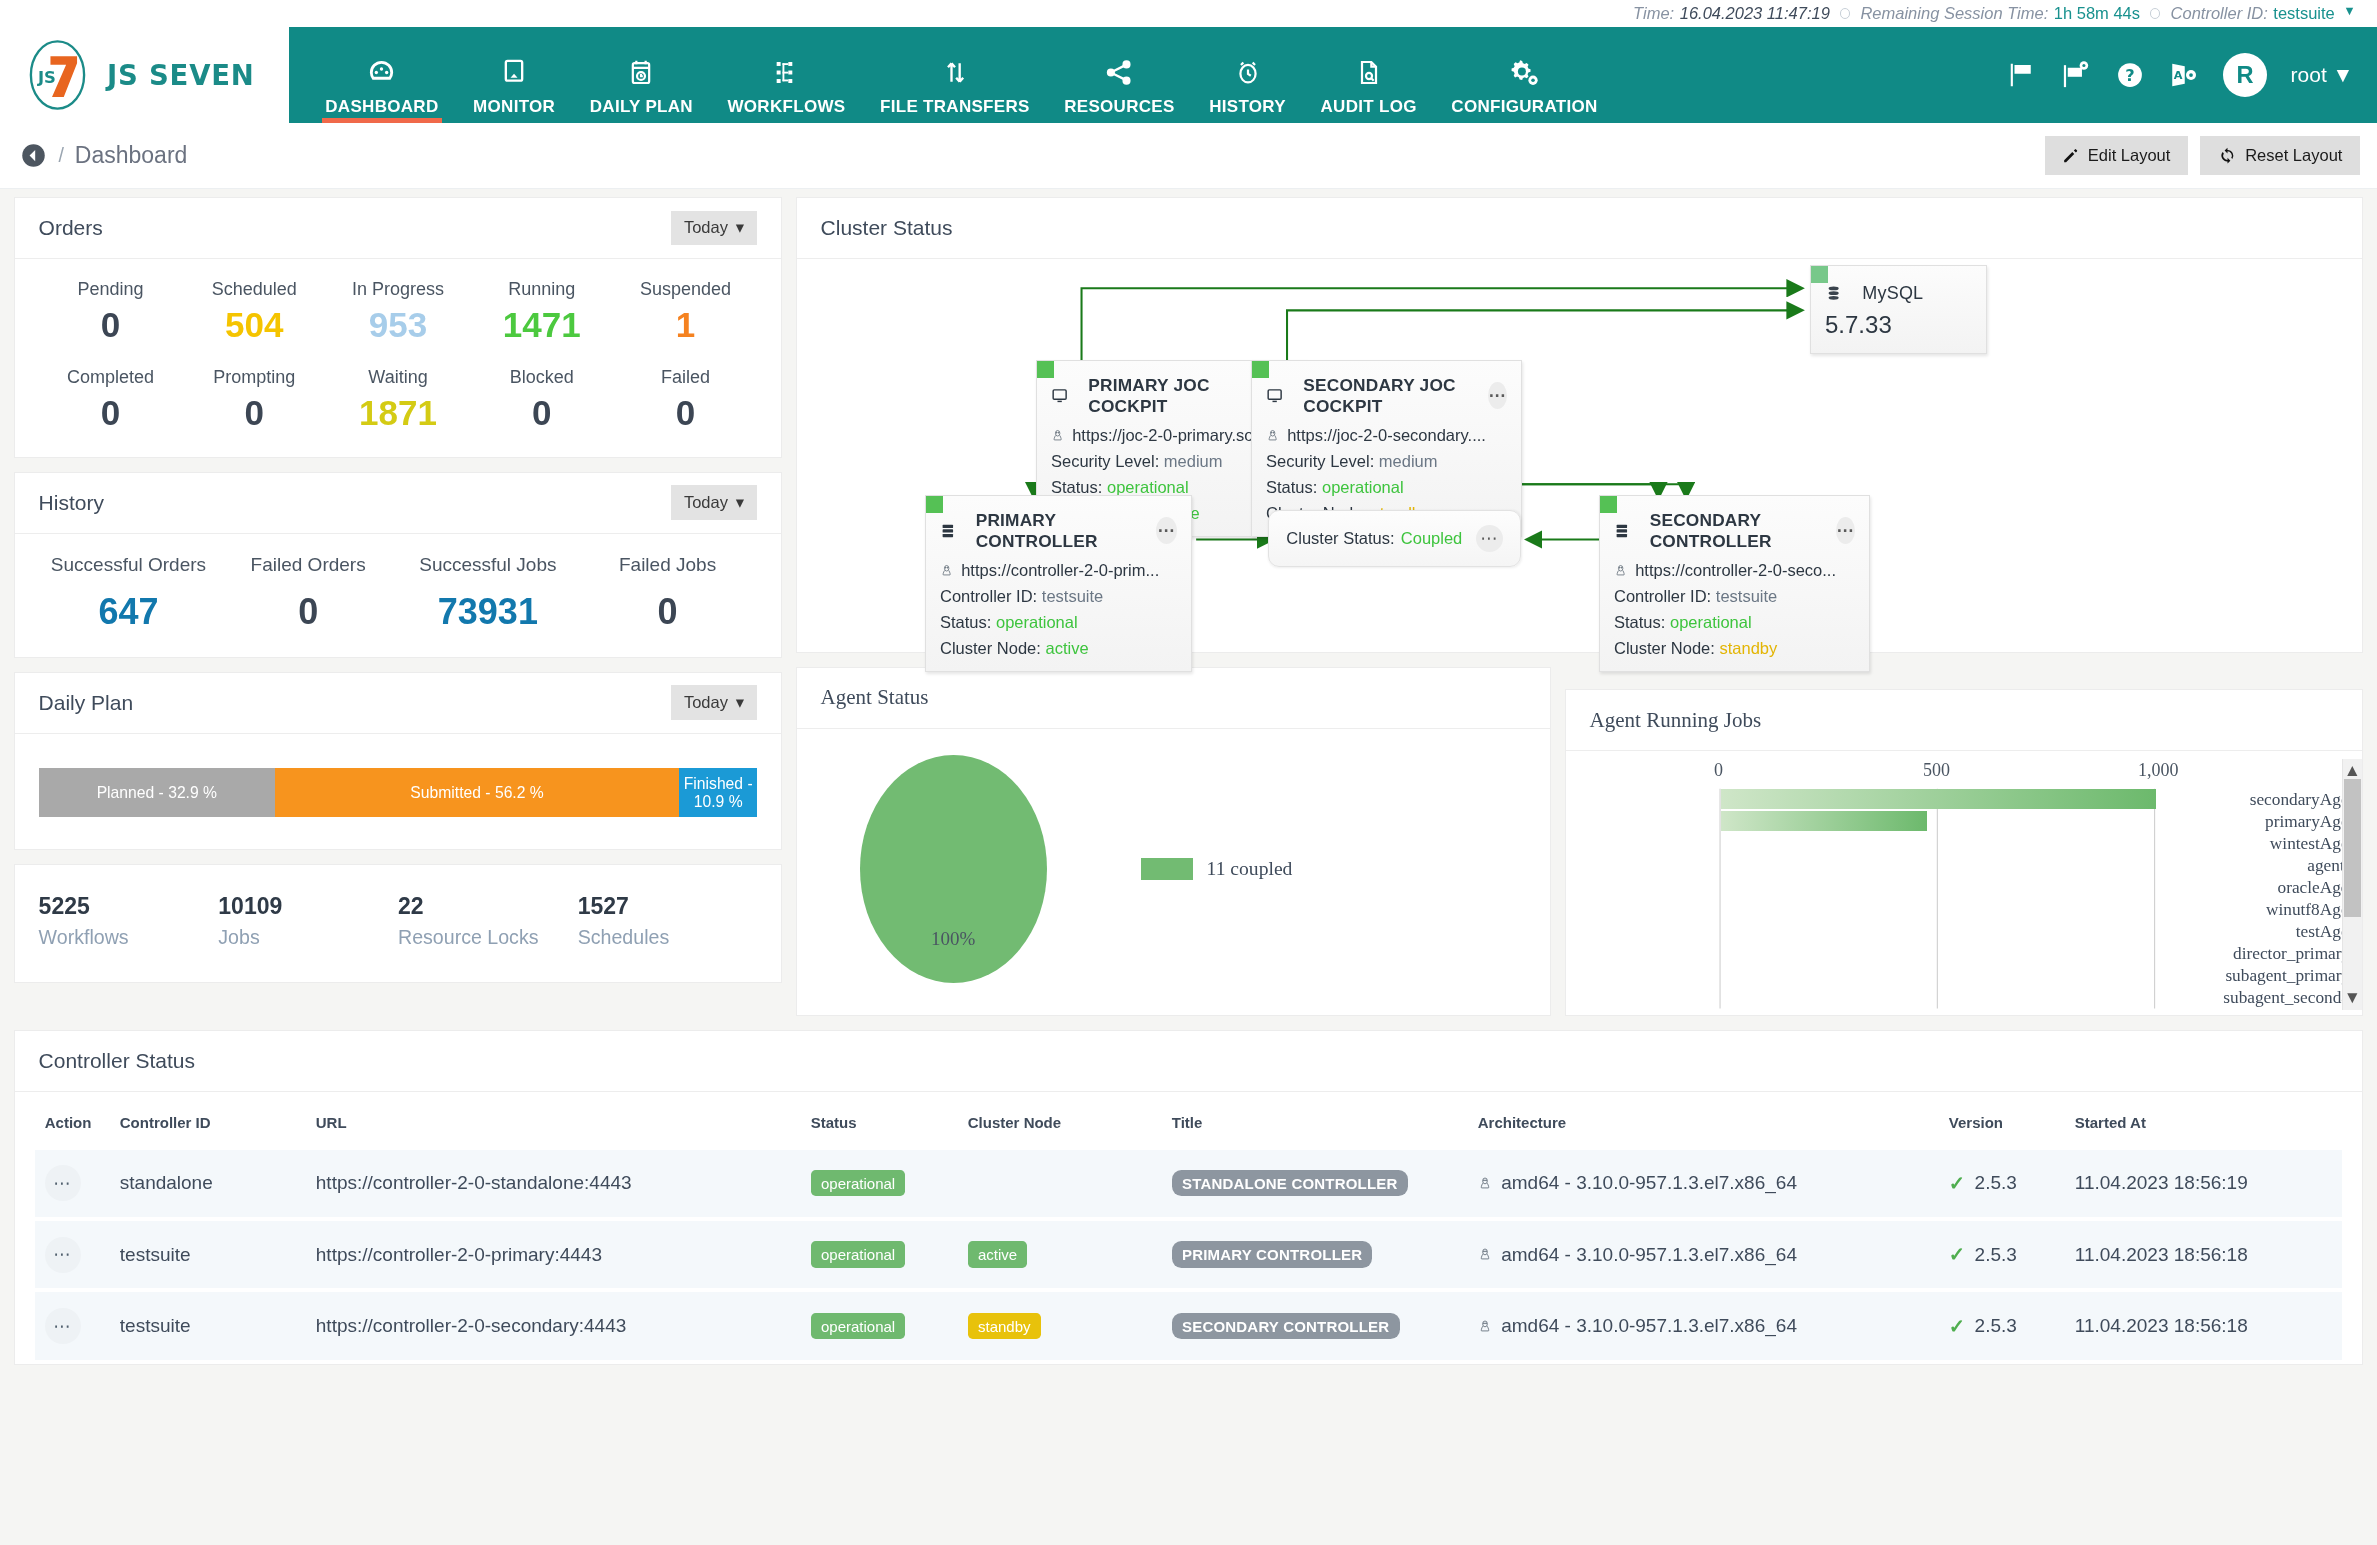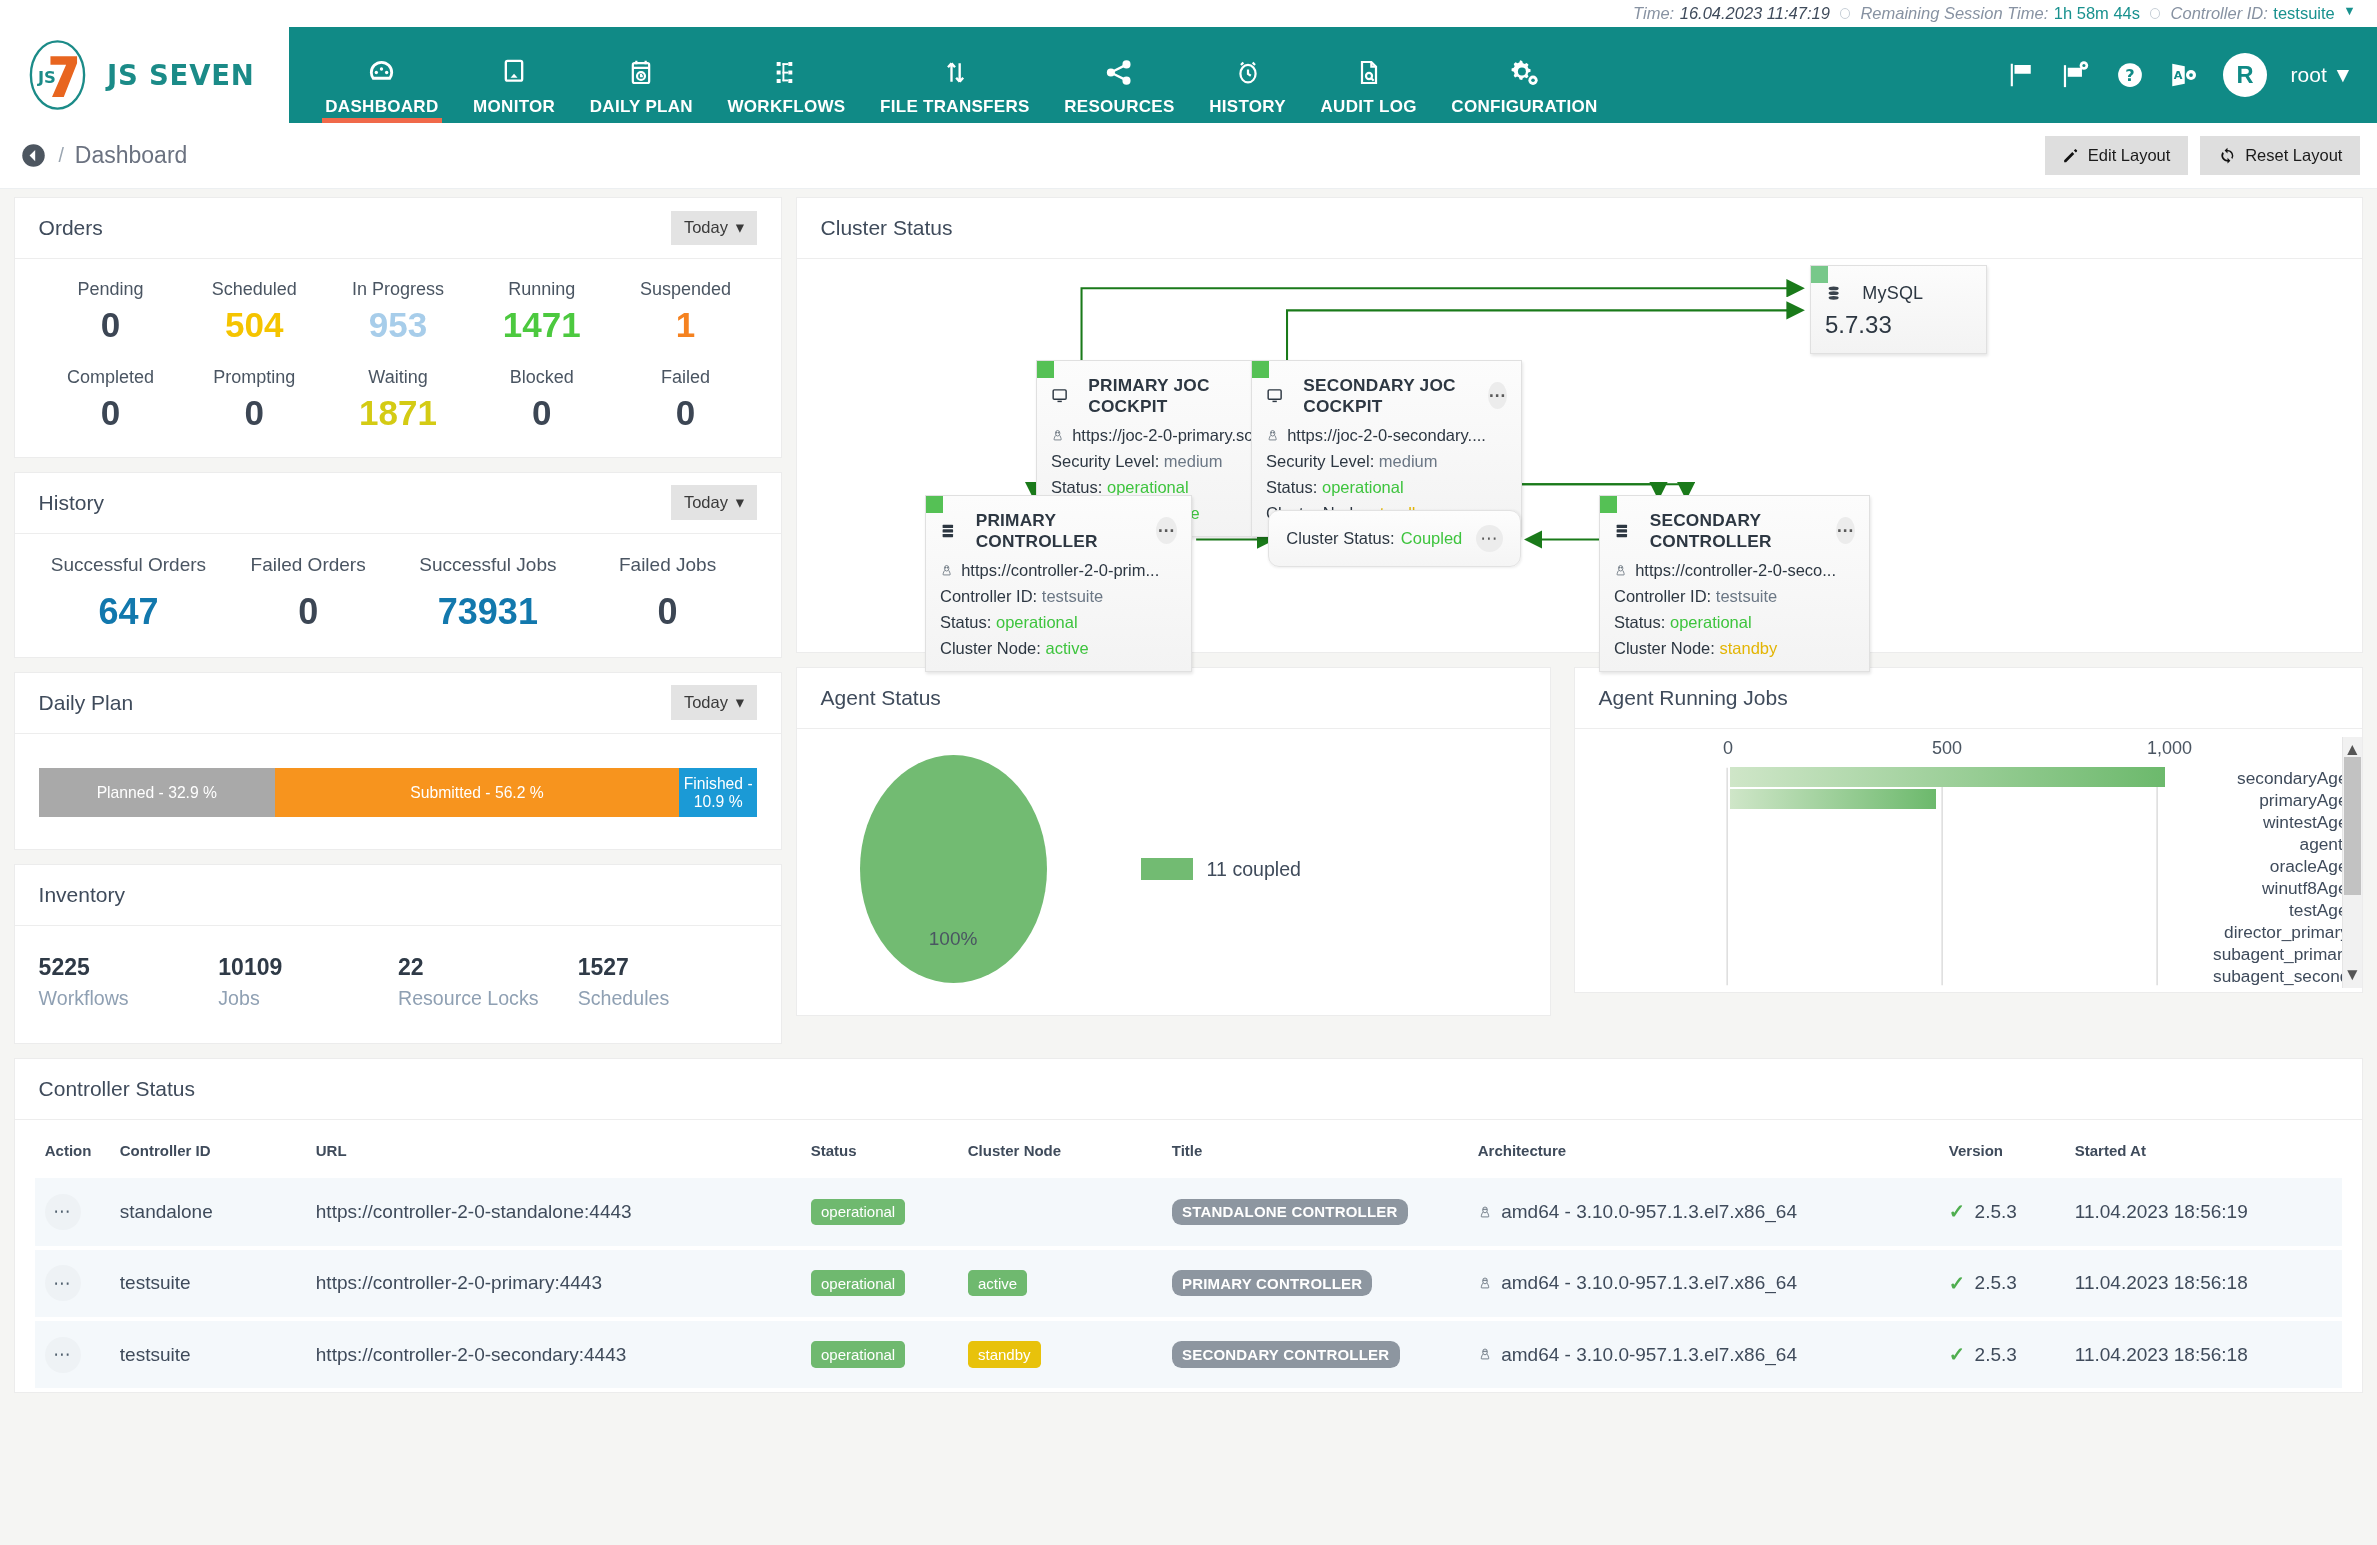--- a/index.html
+++ b/index.html
@@ -140,7 +140,7 @@
   .cluster-svg { position:absolute; inset:0; pointer-events:none; }
 
   
-  .row2 { display:flex; gap: 23px; align-items:flex-start; }
+  .row2 { display:flex; gap: 14px; align-items:flex-end;font-family:Liberation Serif, serif; }
   .agent-status-card { width: 755px; flex:none; }
   .agent-jobs-card { flex:1; }
   .pie-wrap { display:flex; align-items:center; height: 259px; padding-left: 39px; }

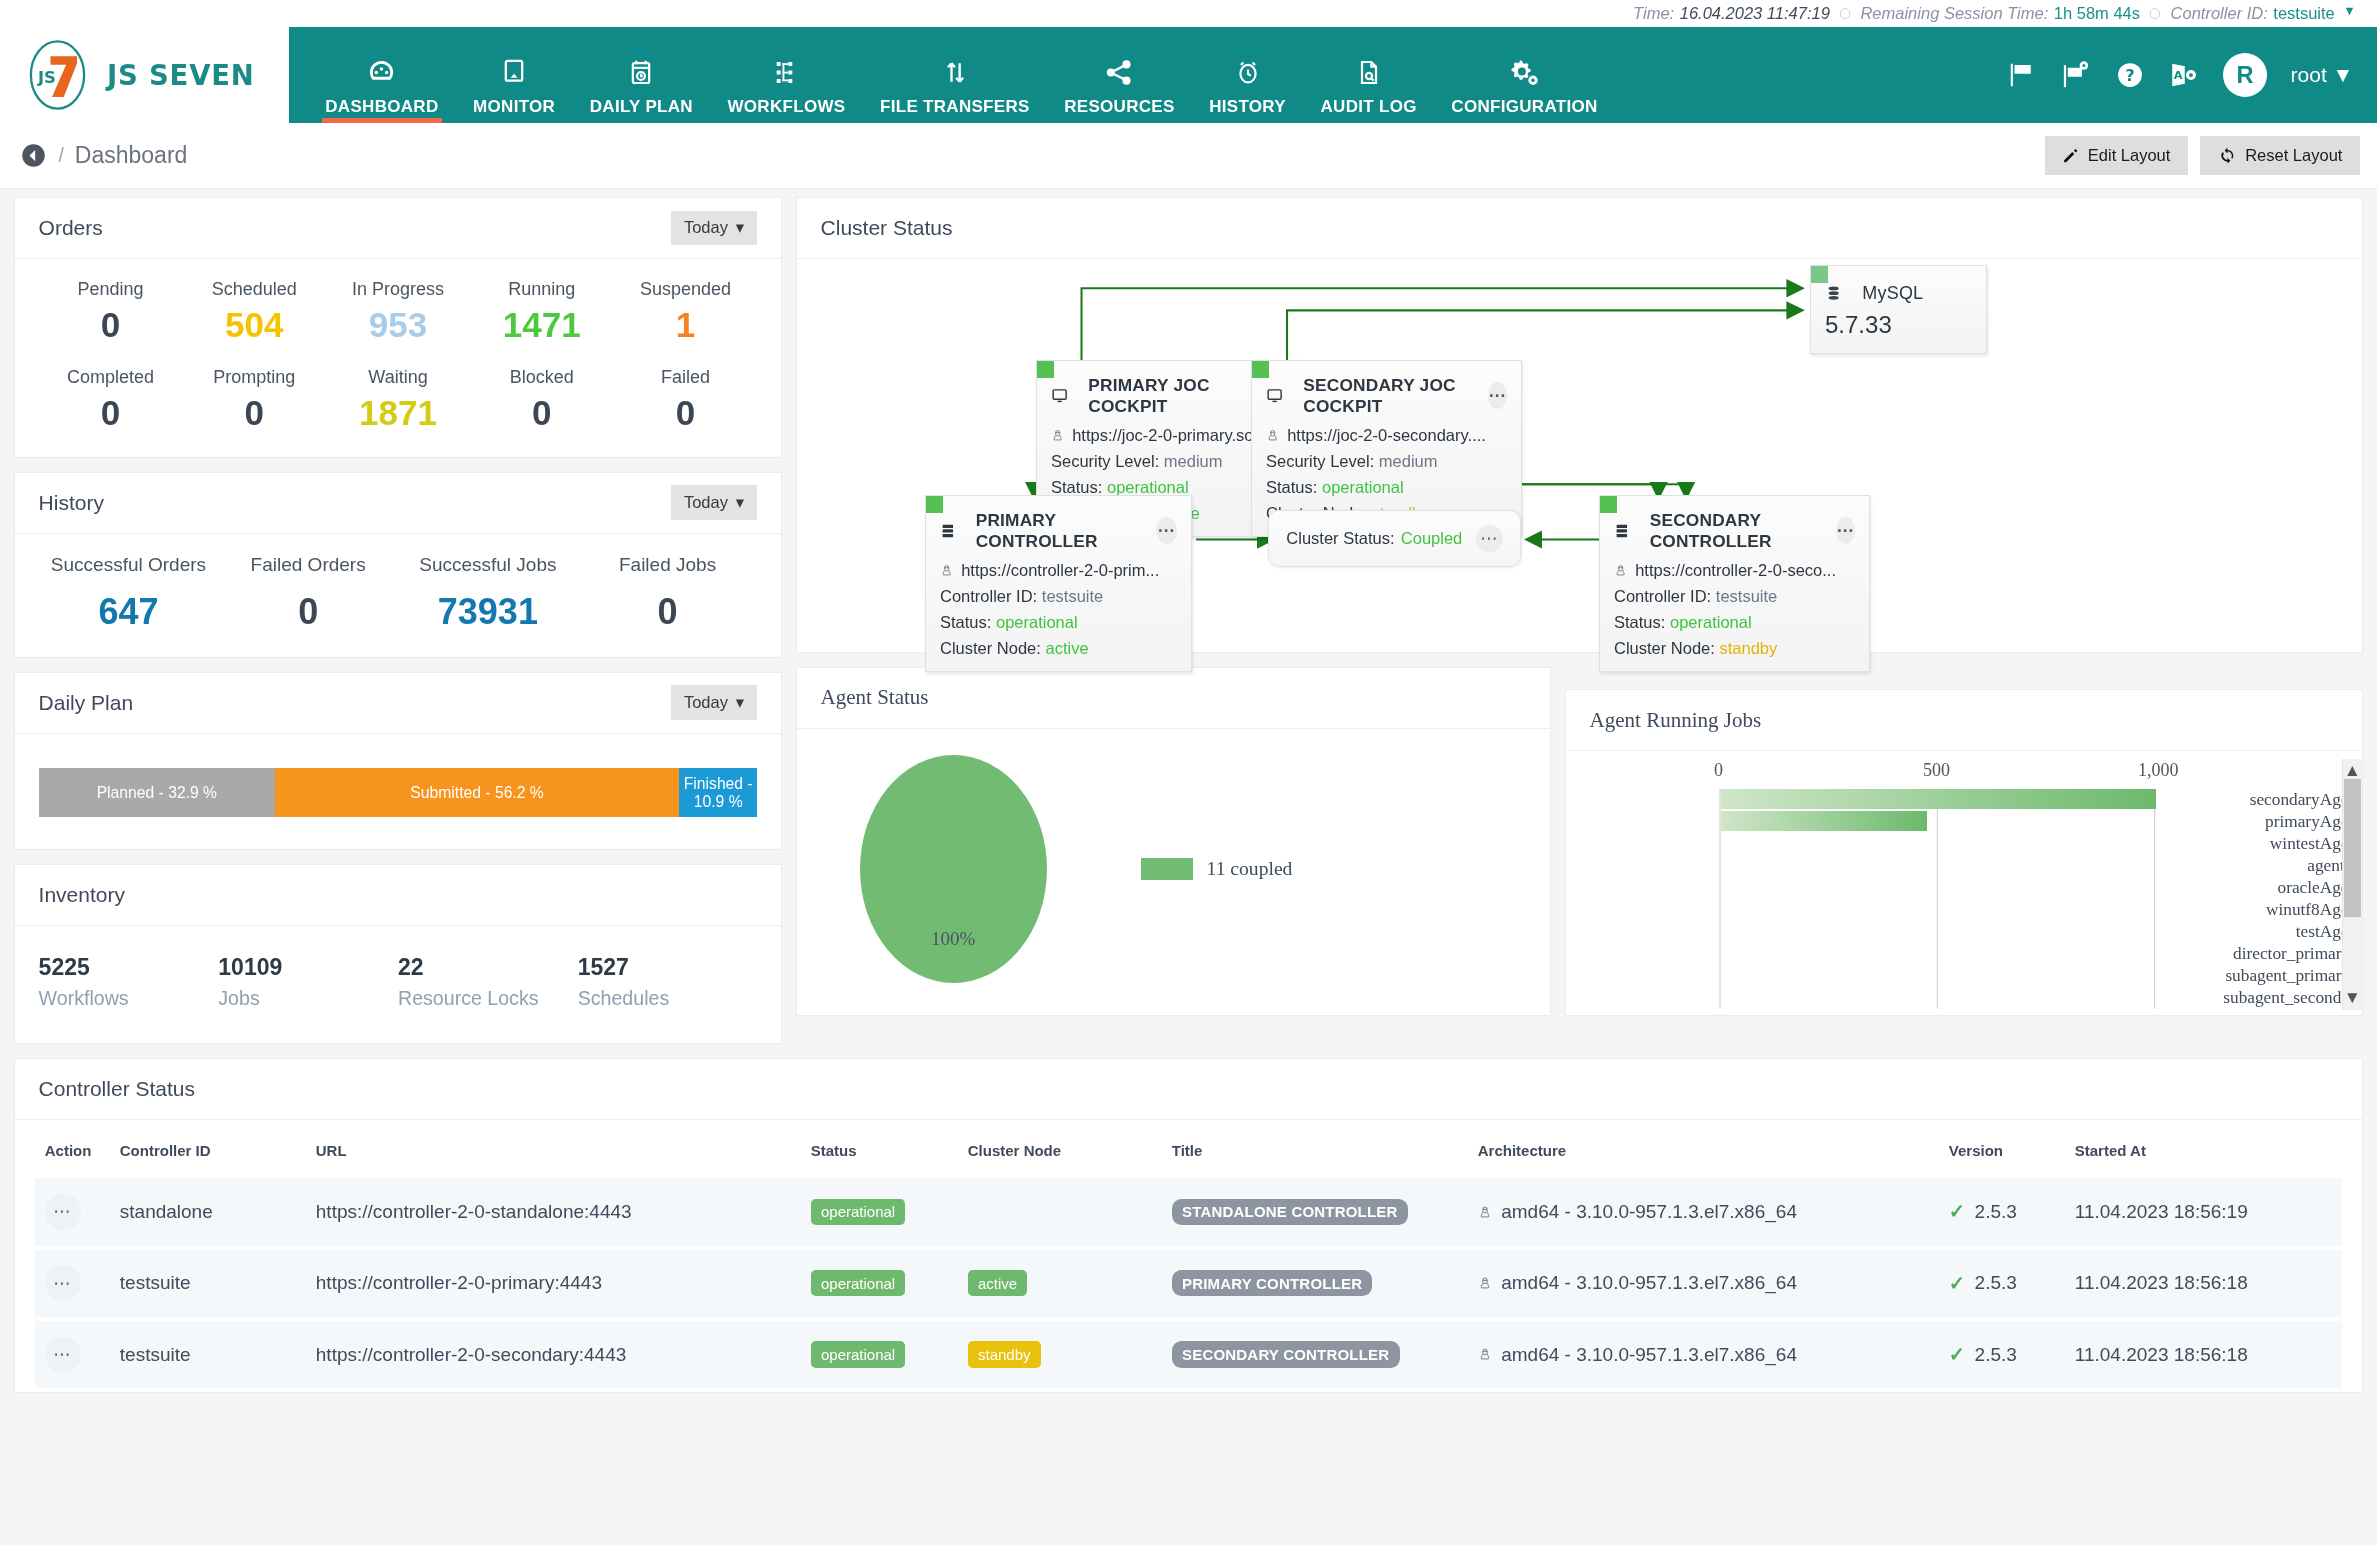--- a/index.html
+++ b/index.html
@@ -512,9 +512,6 @@
       </div>
 
       <div class="card">
-        <div class="card-head">
-          <span class="card-title">Inventory</span>
-        </div>
         <div class="card-body" style="padding-bottom:33px">
           <div class="inv">
             <div>

